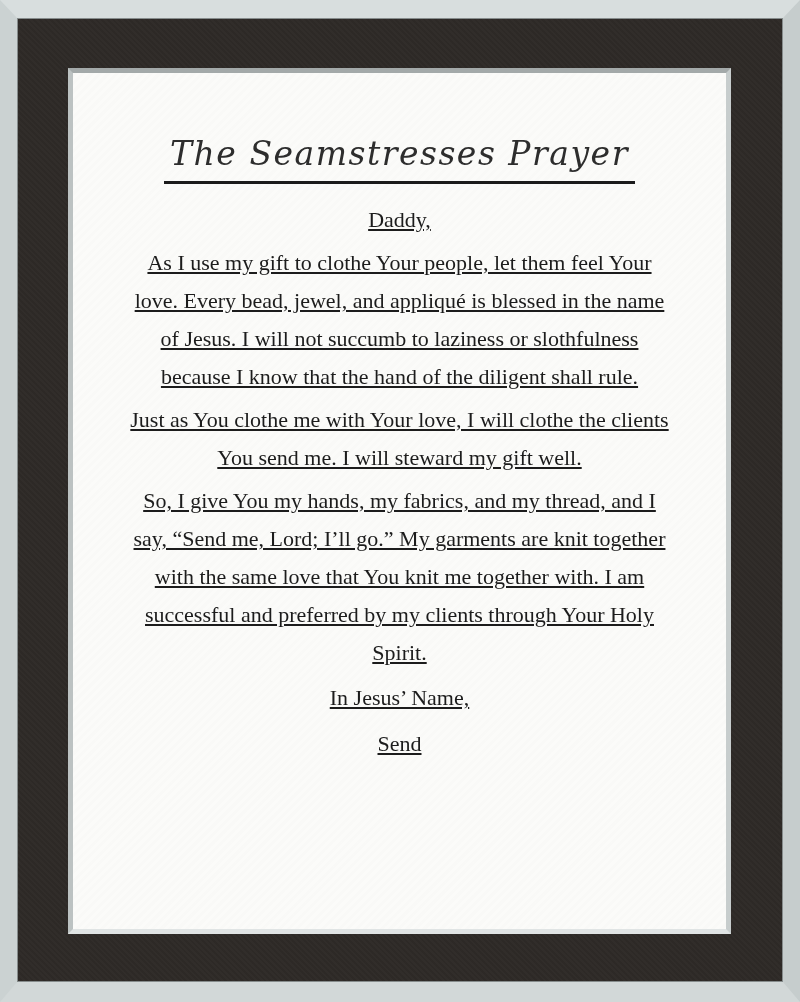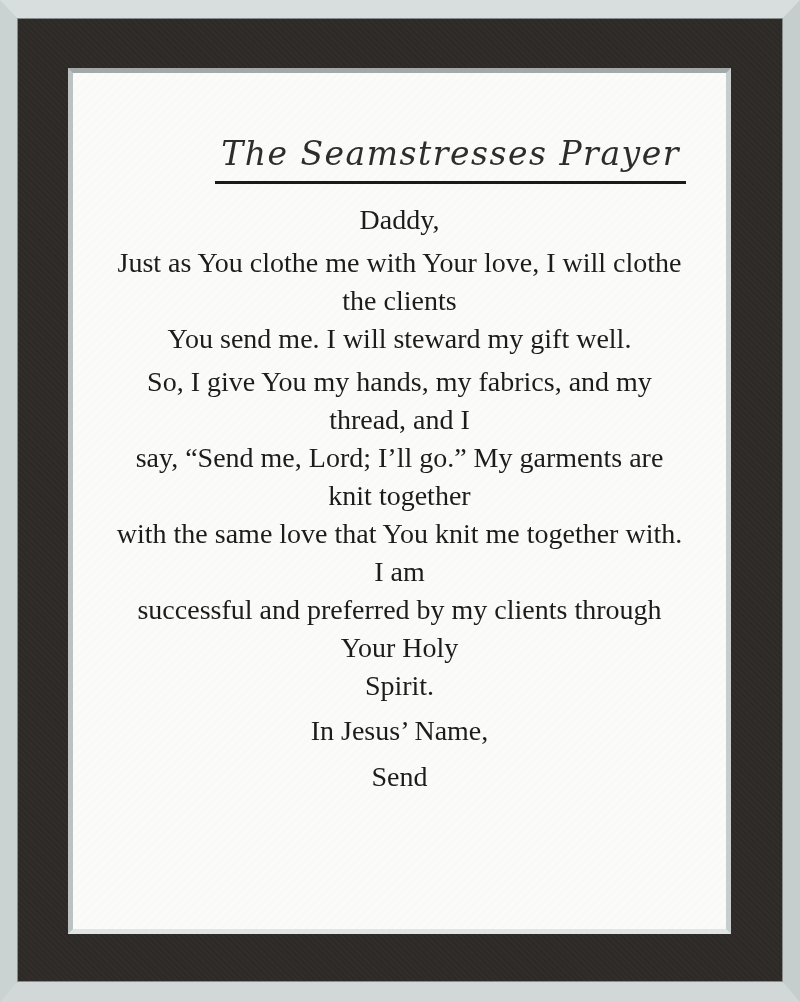--- a/index.html
+++ b/index.html
@@ -69,7 +69,6 @@
     letter-spacing: 1.5px;
     color: #2d2d2d;
     line-height: 1.25;
-    text-align: right;
   }
   .title .underlined {
     display: inline-block;

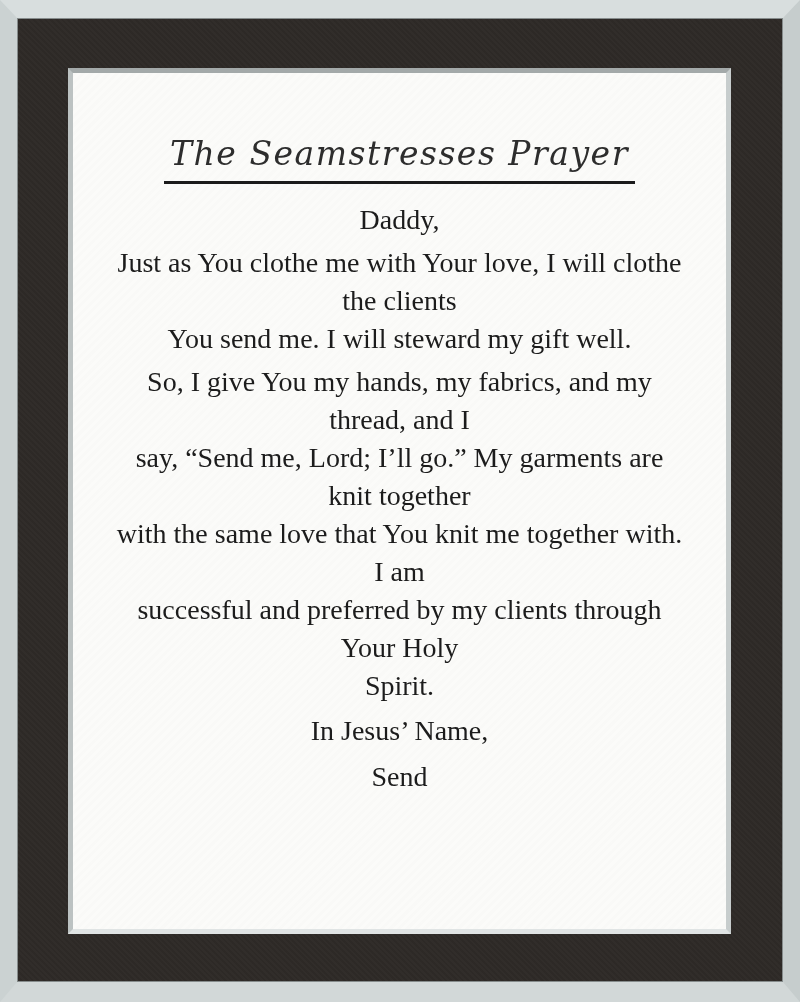--- a/index.html
+++ b/index.html
@@ -82,9 +82,10 @@
   .amen {
     margin: 0 auto 5px auto;
     max-width: 570px;
-    font-size: 28px;
+    font-size: 22px;
     line-height: 38px;
     white-space: pre-line;
+    text-decoration: underline;
   }
   .closing { margin-top: 7px; }
   .amen    { margin-top: 8px; }

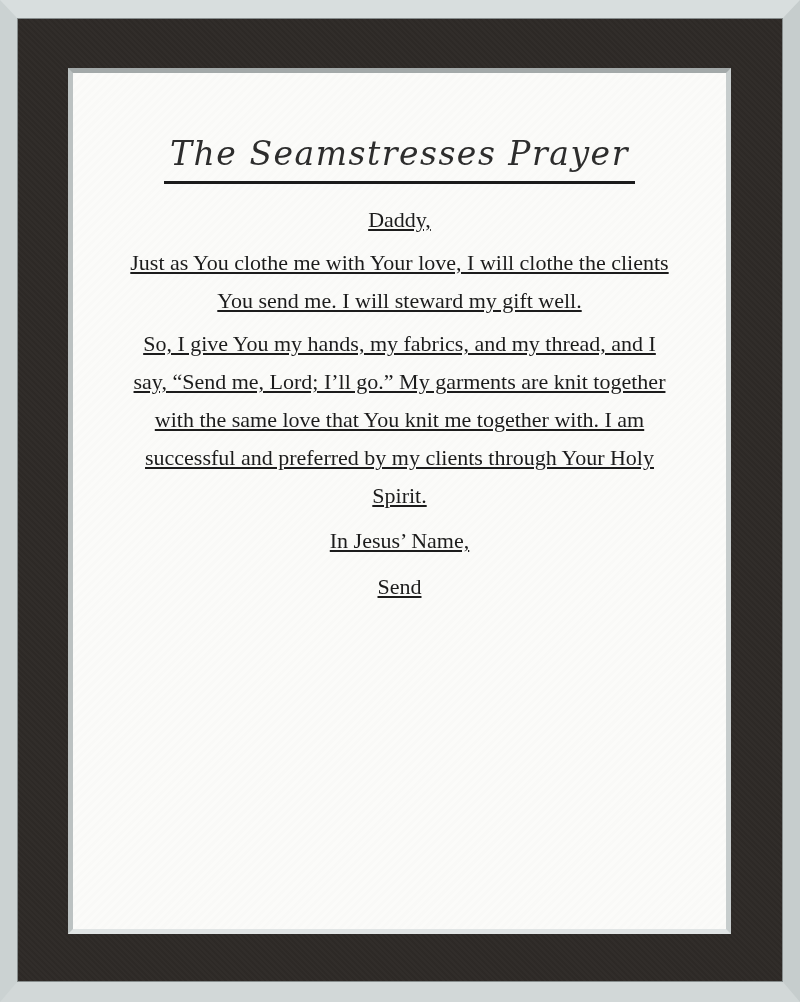--- a/index.html
+++ b/index.html
@@ -102,6 +102,10 @@
 
         <p class="salutation">Daddy,</p>
 
+        <p class="para">As I use my gift to clothe Your people, let them feel Your
+love. Every bead, jewel, and appliqué is blessed in the name
+of Jesus. I will not succumb to laziness or slothfulness
+because I know that the hand of the diligent shall rule.</p>
 
         <p class="para">Just as You clothe me with Your love, I will clothe the clients
 You send me. I will steward my gift well.</p>

